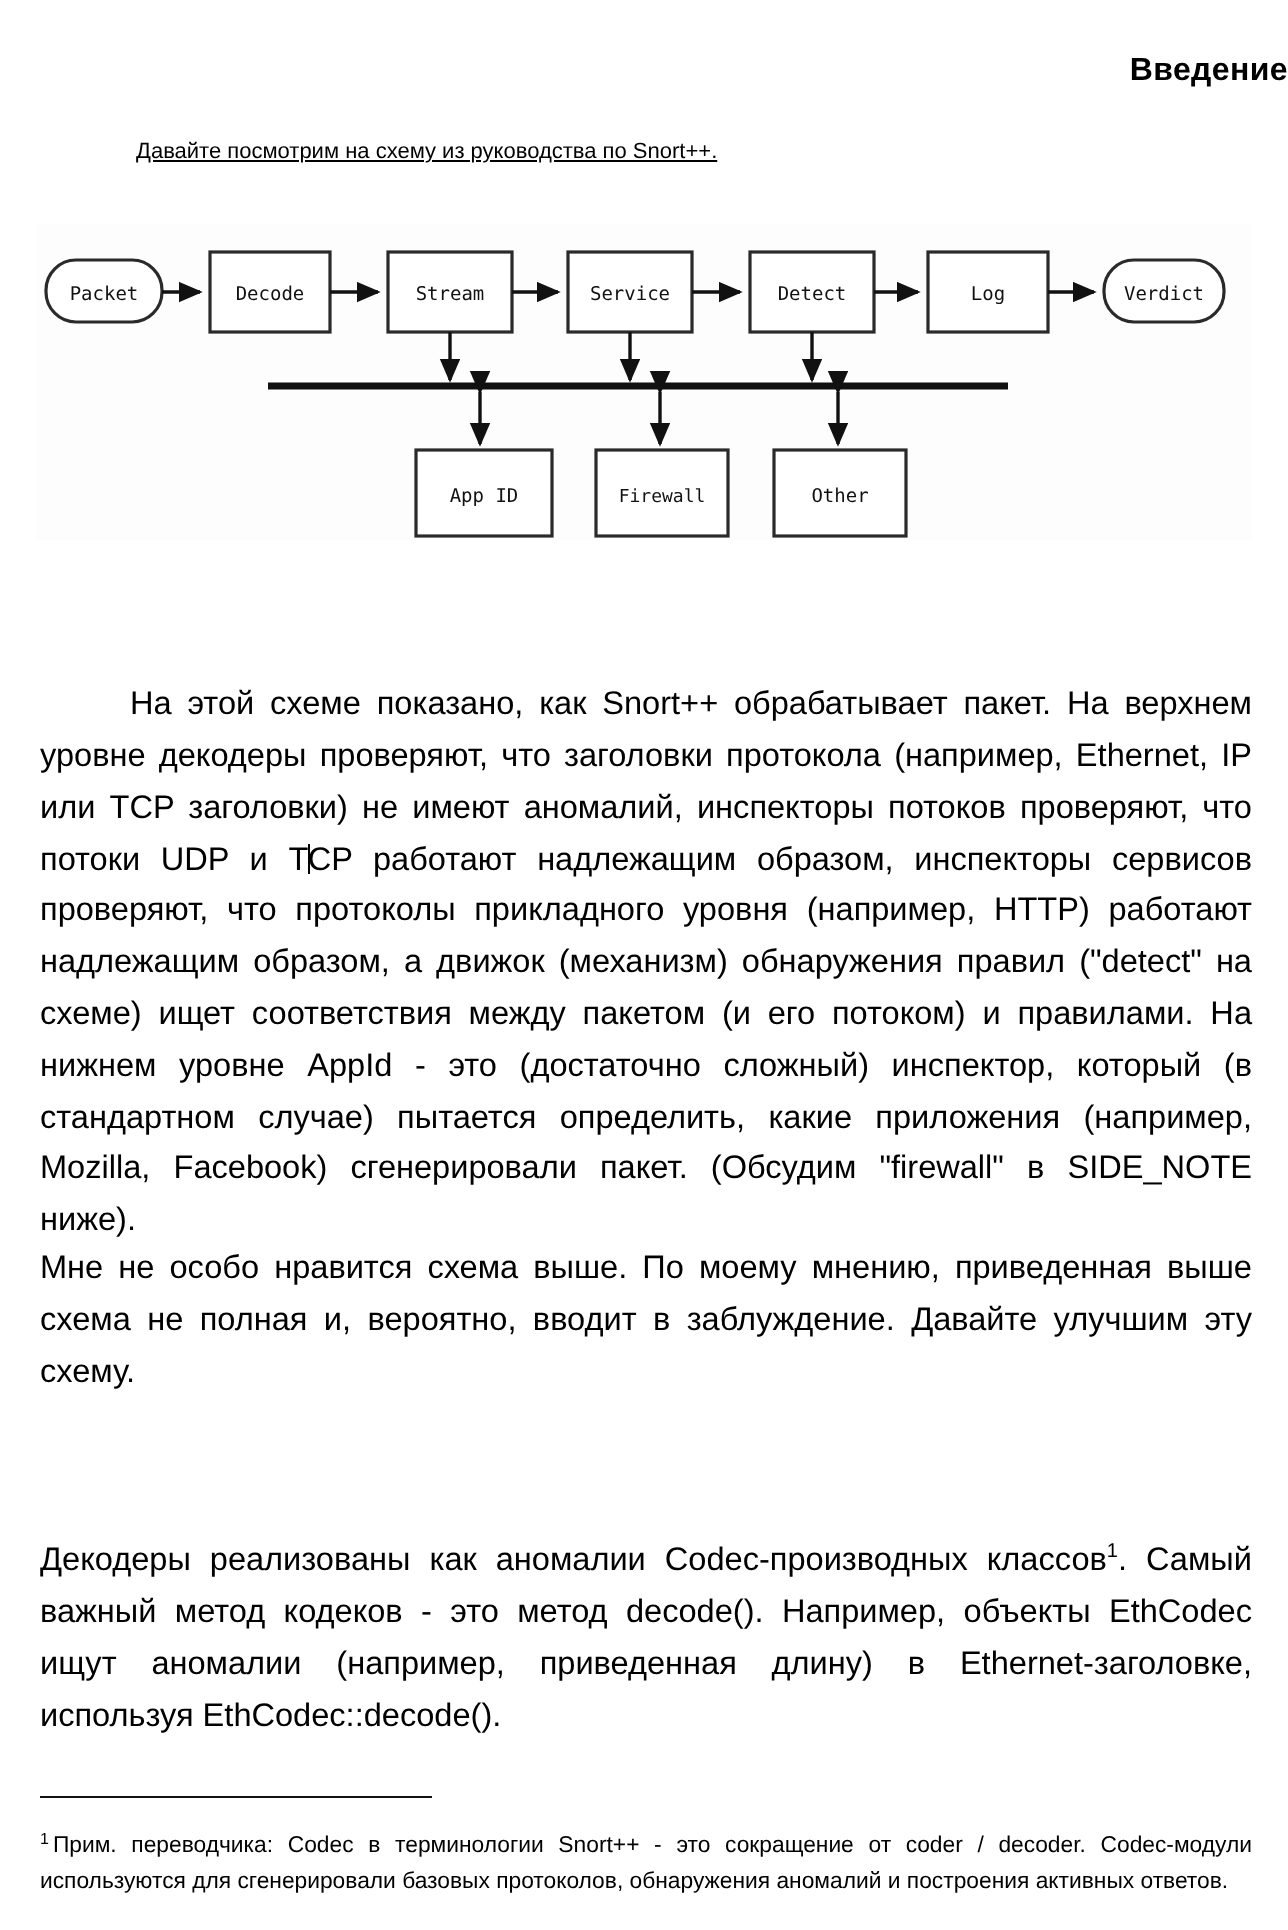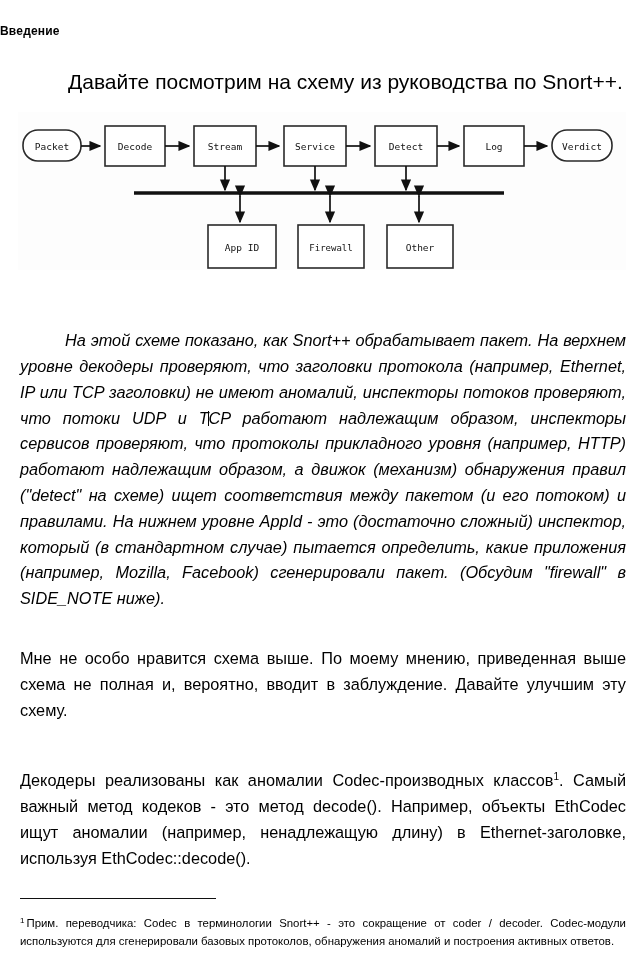--- a/index.html
+++ b/index.html
@@ -29,8 +29,8 @@
     left: 0;
     top: 16px;
     width: 644px;
-    text-align: left;
-    font-size: 12px;
+    text-align: right;
+    font-size: 16px;
     font-weight: bold;
     letter-spacing: 0.2px;
   }

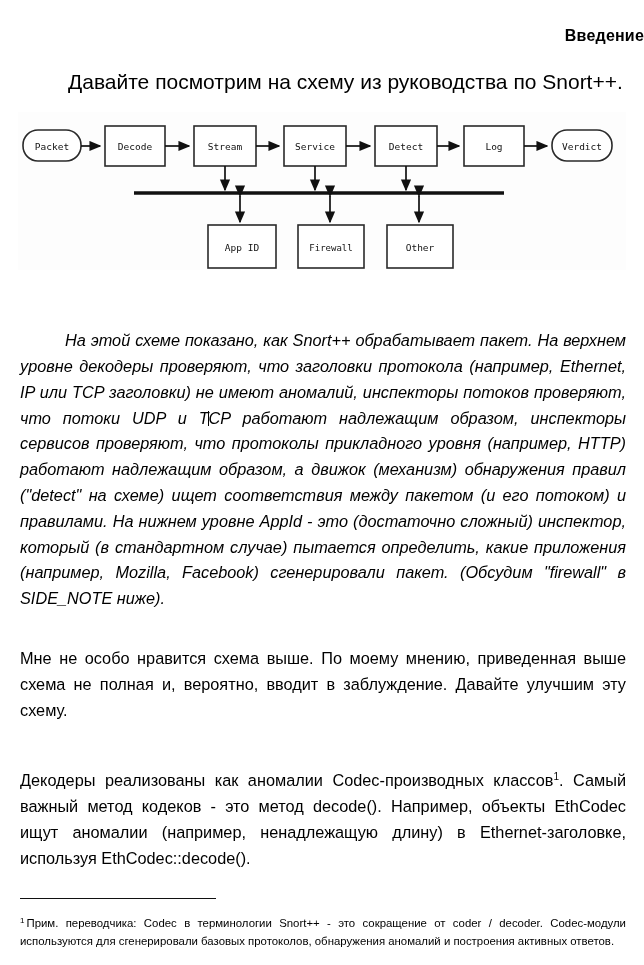--- a/index.html
+++ b/index.html
@@ -40,8 +40,9 @@
     position: absolute;
     left: 68px;
     top: 70px;
-    font-size: 21px;
+    font-size: 11px;
     white-space: nowrap;
+    text-decoration: underline;
   }
 
   

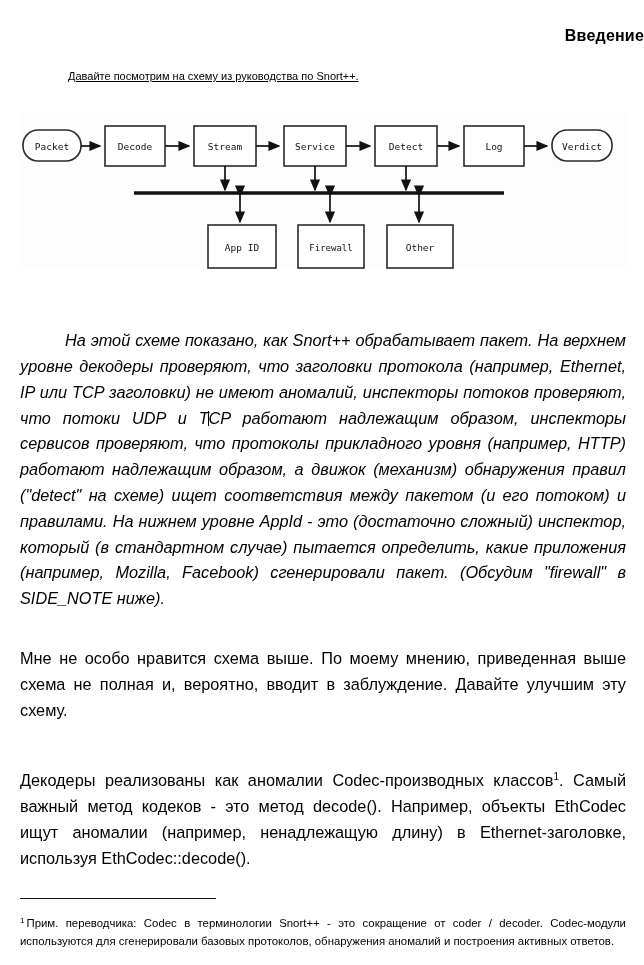--- a/index.html
+++ b/index.html
@@ -68,7 +68,7 @@
     -webkit-hyphens: none;
     hyphens: none;
   }
-  .p1 { top: 312px; text-indent: 45px; font-style: italic; }
+  .p1 { top: 324px; text-indent: 45px; }
   .p2 { top: 634px; margin-top: 12px; }
   .p3 { top: 752px; }
 

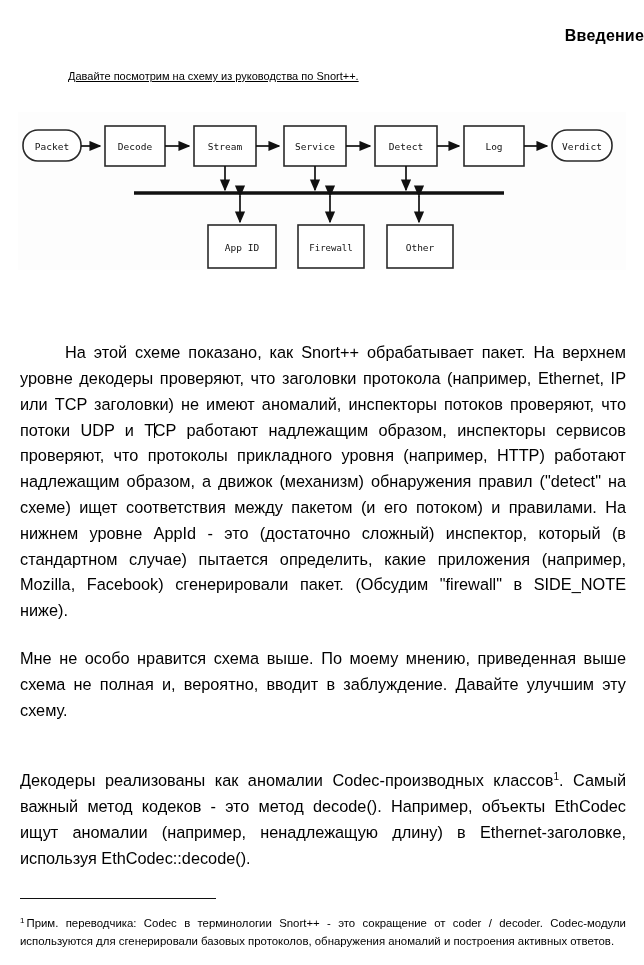--- a/index.html
+++ b/index.html
@@ -69,7 +69,7 @@
     hyphens: none;
   }
   .p1 { top: 324px; text-indent: 45px; }
-  .p2 { top: 634px; margin-top: 12px; }
+  .p2 { top: 610px; margin-top: 12px; }
   .p3 { top: 752px; }
 
   .caret {

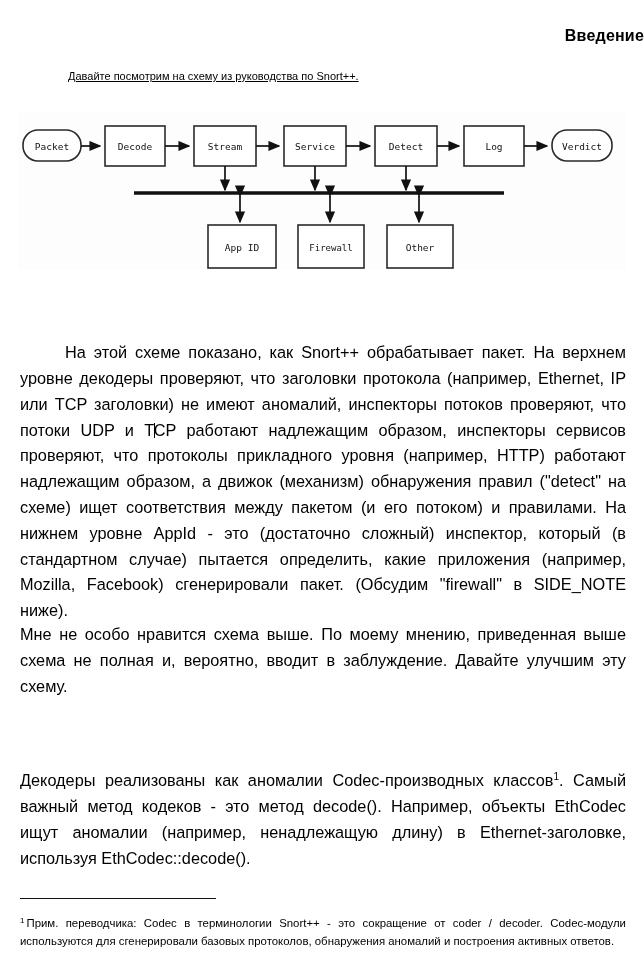--- a/index.html
+++ b/index.html
@@ -214,7 +214,7 @@
 
   <p class="body-text p2">Мне не особо нравится схема выше. По моему мнению, приведенная выше схема не полная и, вероятно, вводит в заблуждение. Давайте улучшим эту схему.</p>
 
-  <p class="body-text p3"><span>Декодеры реализованы как аномалии Codec-производных классов</span><sup class="fn">1</sup><span>. Самый важный метод кодеков - это метод decode(). Например, объекты EthCodec ищут аномалии (например, ненадлежащую длину) в Ethernet-заголовке, используя EthCodec::decode().</span></p>
+  <p class="body-text p3"><span>Декодеры реализованы как аномалии Codec-производных классов</span><sup class="fn">1</sup><span>. Самый важный метод кодеков - это метод decode(). Например, объекты EthCodec ищут аномалии (например, приведенная длину) в Ethernet-заголовке, используя EthCodec::decode().</span></p>
 
   <div class="footnote-rule"></div>
   <p class="footnote"><sup class="fnm">1</sup><span>Прим. переводчика: Codec в терминологии Snort++ - это сокращение от coder / decoder. Codec-модули используются для сгенерировали базовых протоколов, обнаружения аномалий и построения активных ответов.</span></p>

